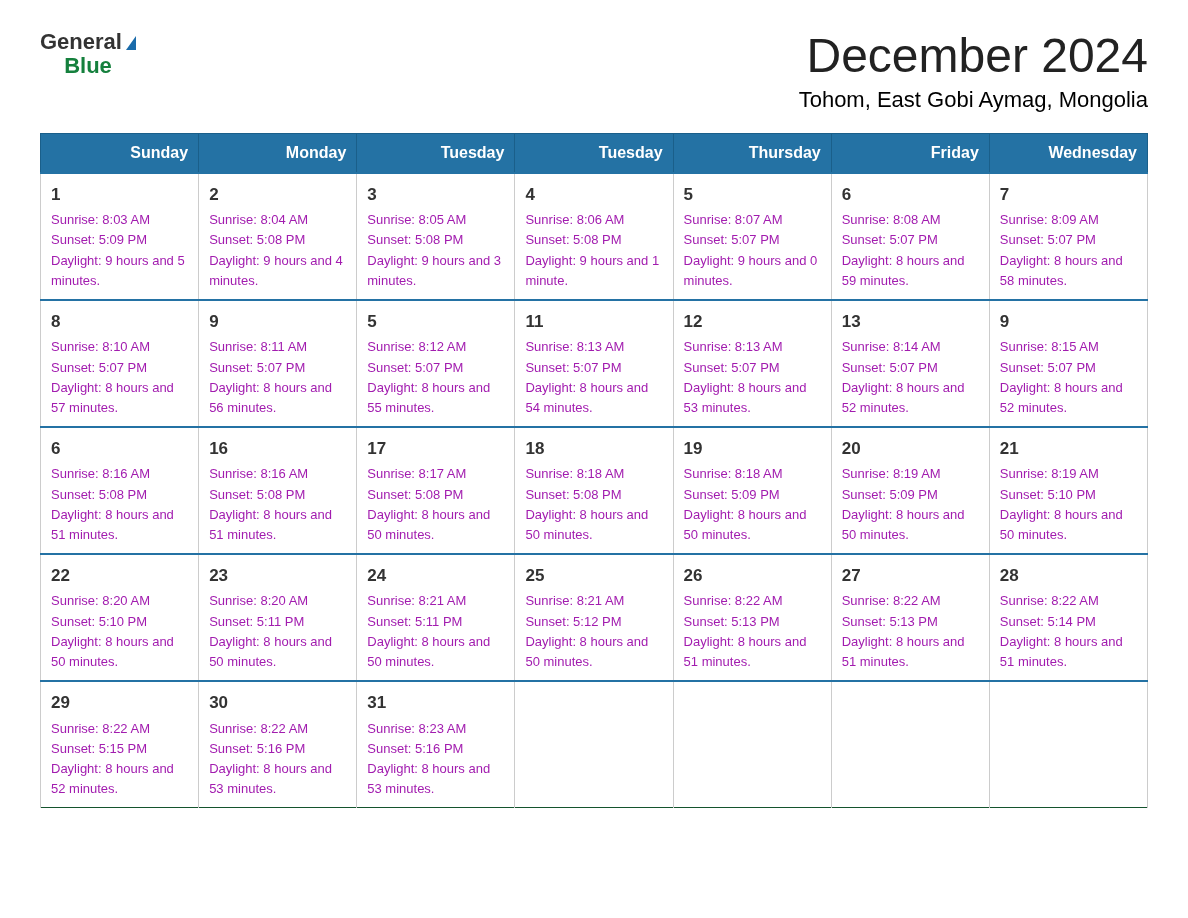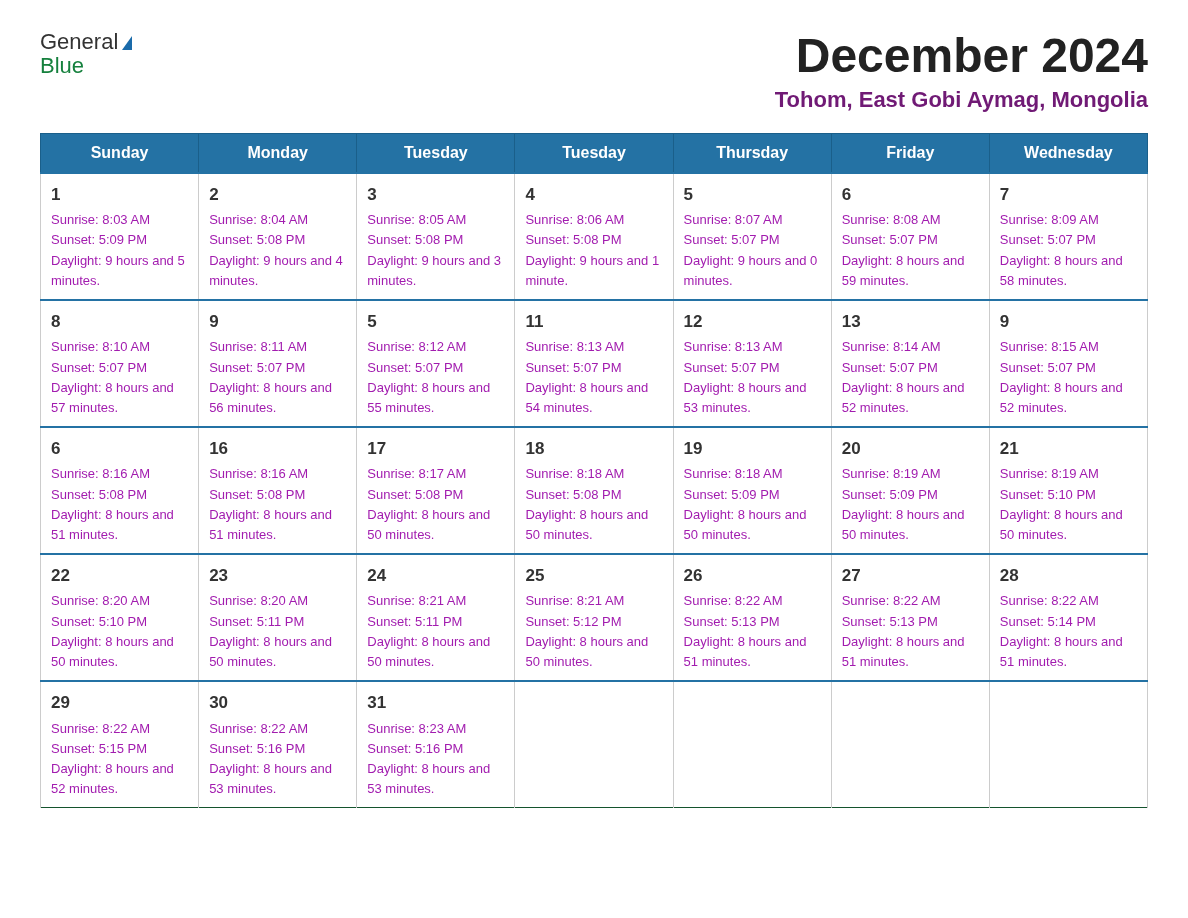--- a/index.html
+++ b/index.html
@@ -21,8 +21,9 @@
       display: flex;
       flex-direction: column;
       font-size: 22px;
-      font-weight: normal;
+      font-weight: bold;
       line-height: 1.1;
+      text-align: center;
     }
     .logo-general { color: #333; }
     .logo-blue { color: #15803d; }

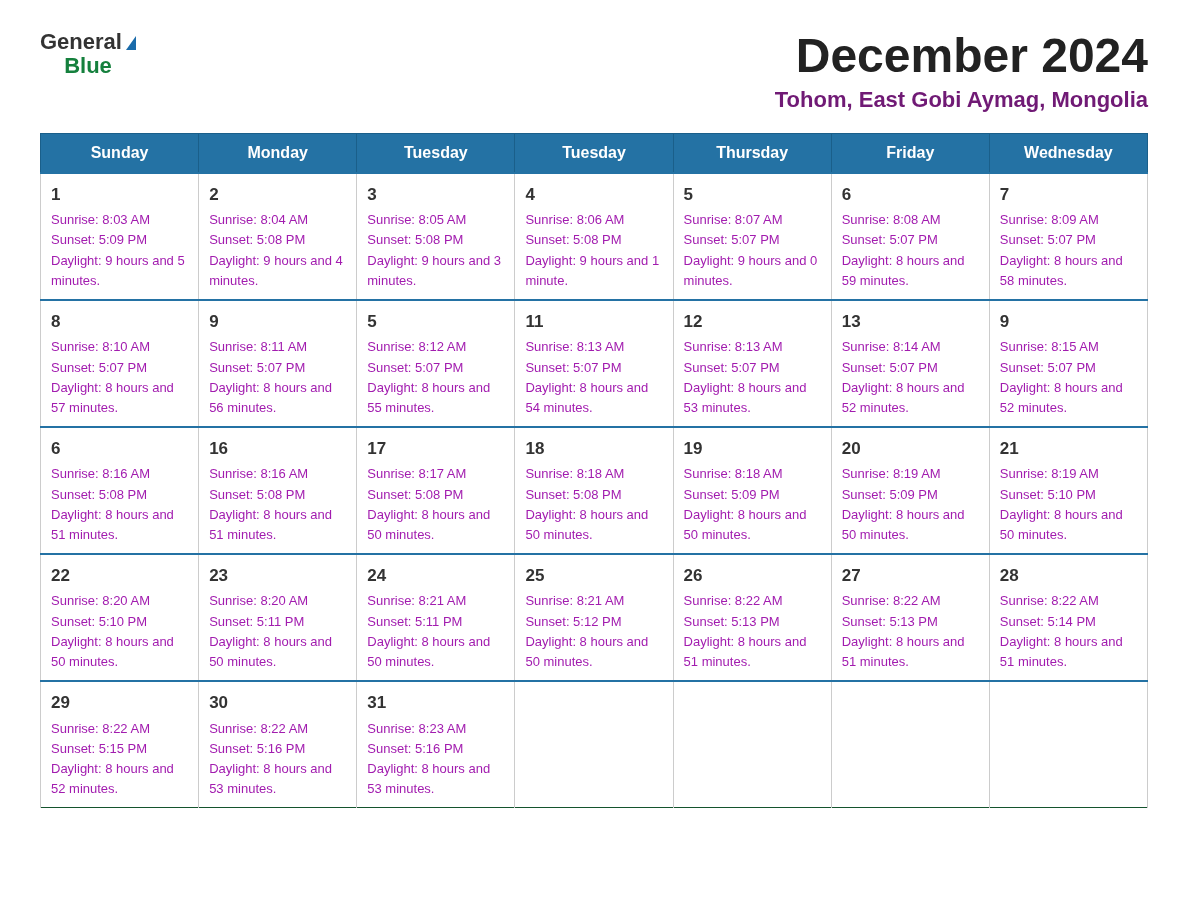--- a/index.html
+++ b/index.html
@@ -39,7 +39,7 @@
     .title-section { text-align: right; }
     .title-section h1 {
       font-size: 48px;
-      font-weight: bold;
+      font-weight: normal;
       color: #222;
       line-height: 1.1;
     }

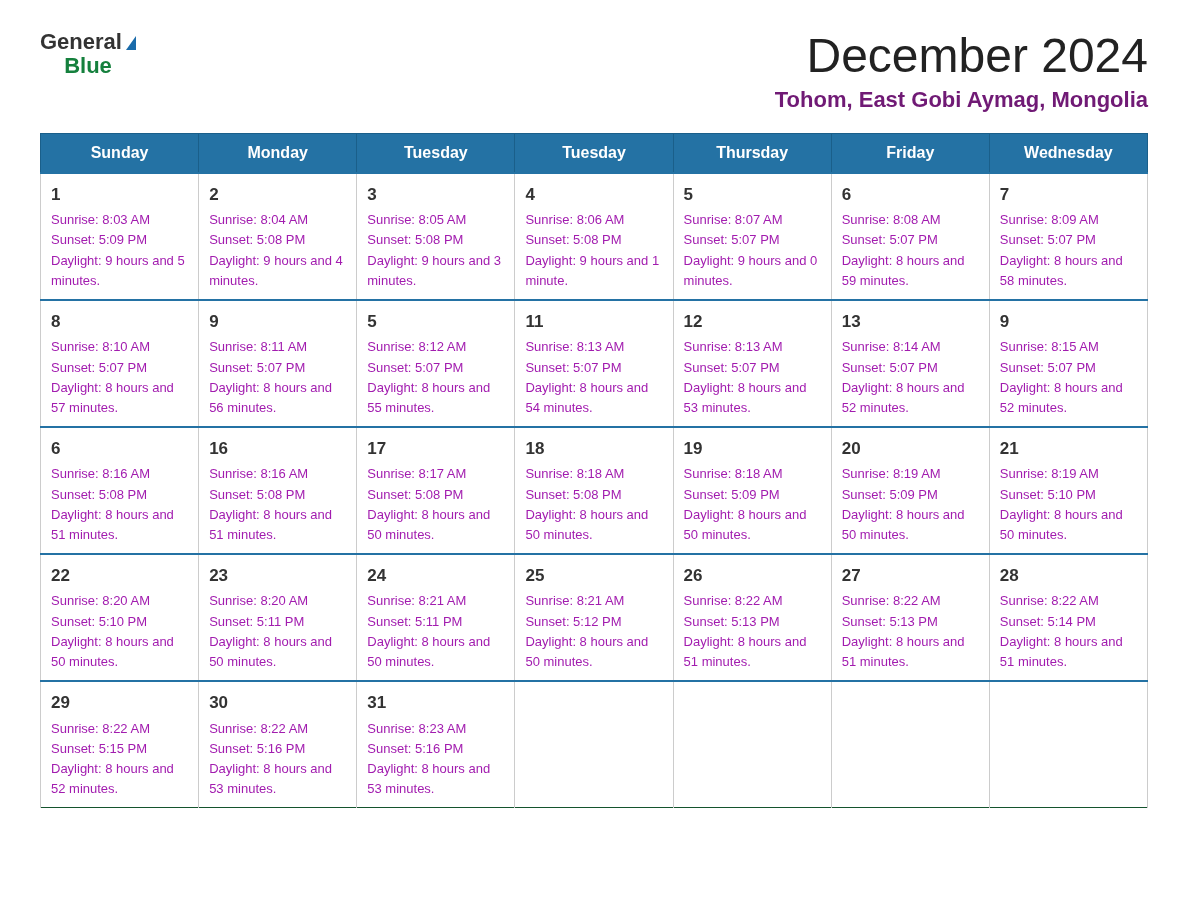--- a/index.html
+++ b/index.html
@@ -45,8 +45,8 @@
     }
     .title-section h2 {
       font-size: 22px;
-      font-weight: bold;
-      color: #701a75;
+      font-weight: normal;
+      color: #000000;
       margin-top: 4px;
     }
     table {

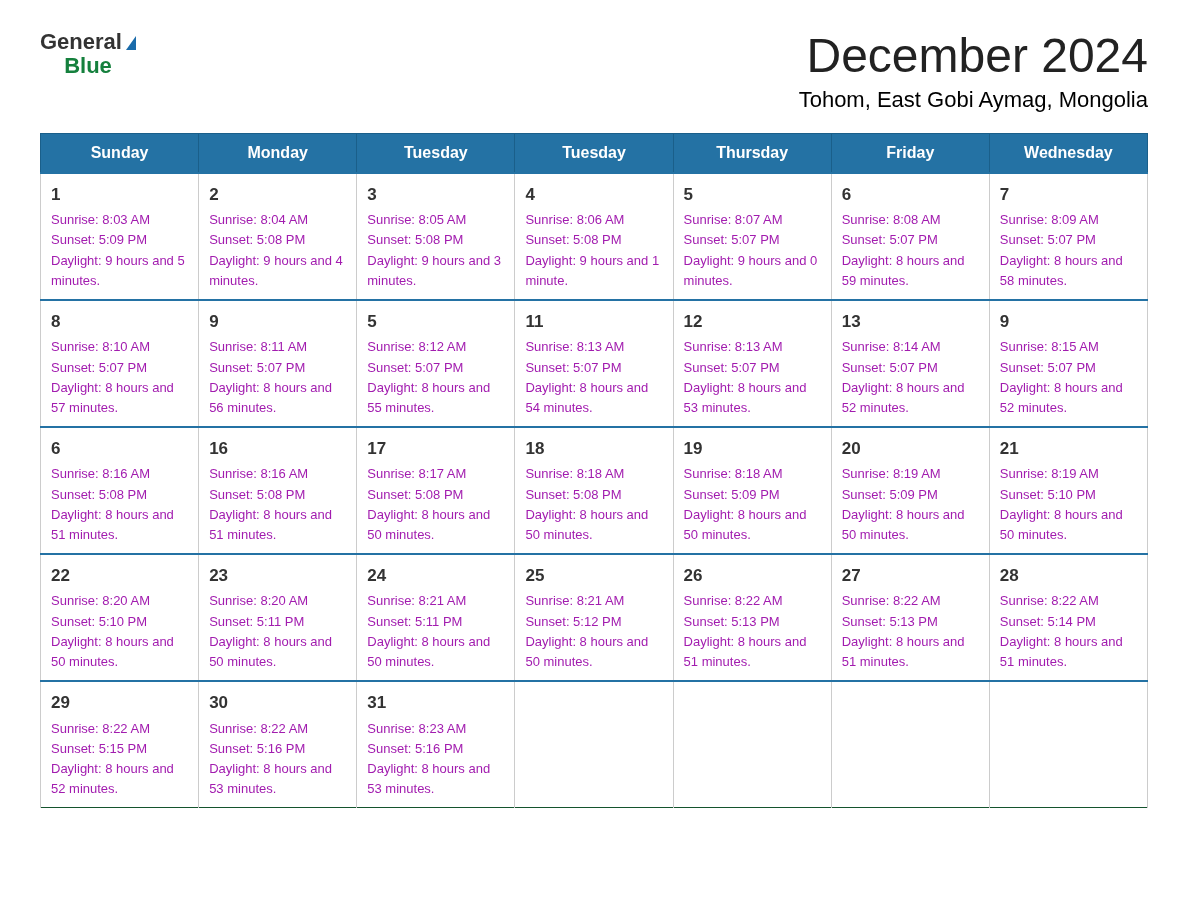--- a/index.html
+++ b/index.html
@@ -60,7 +60,7 @@
       font-size: 16px;
       font-weight: bold;
       padding: 10px 10px;
-      text-align: center;
+      text-align: right;
       border: 1px solid #1a5f8a;
     }
     tbody tr td {

